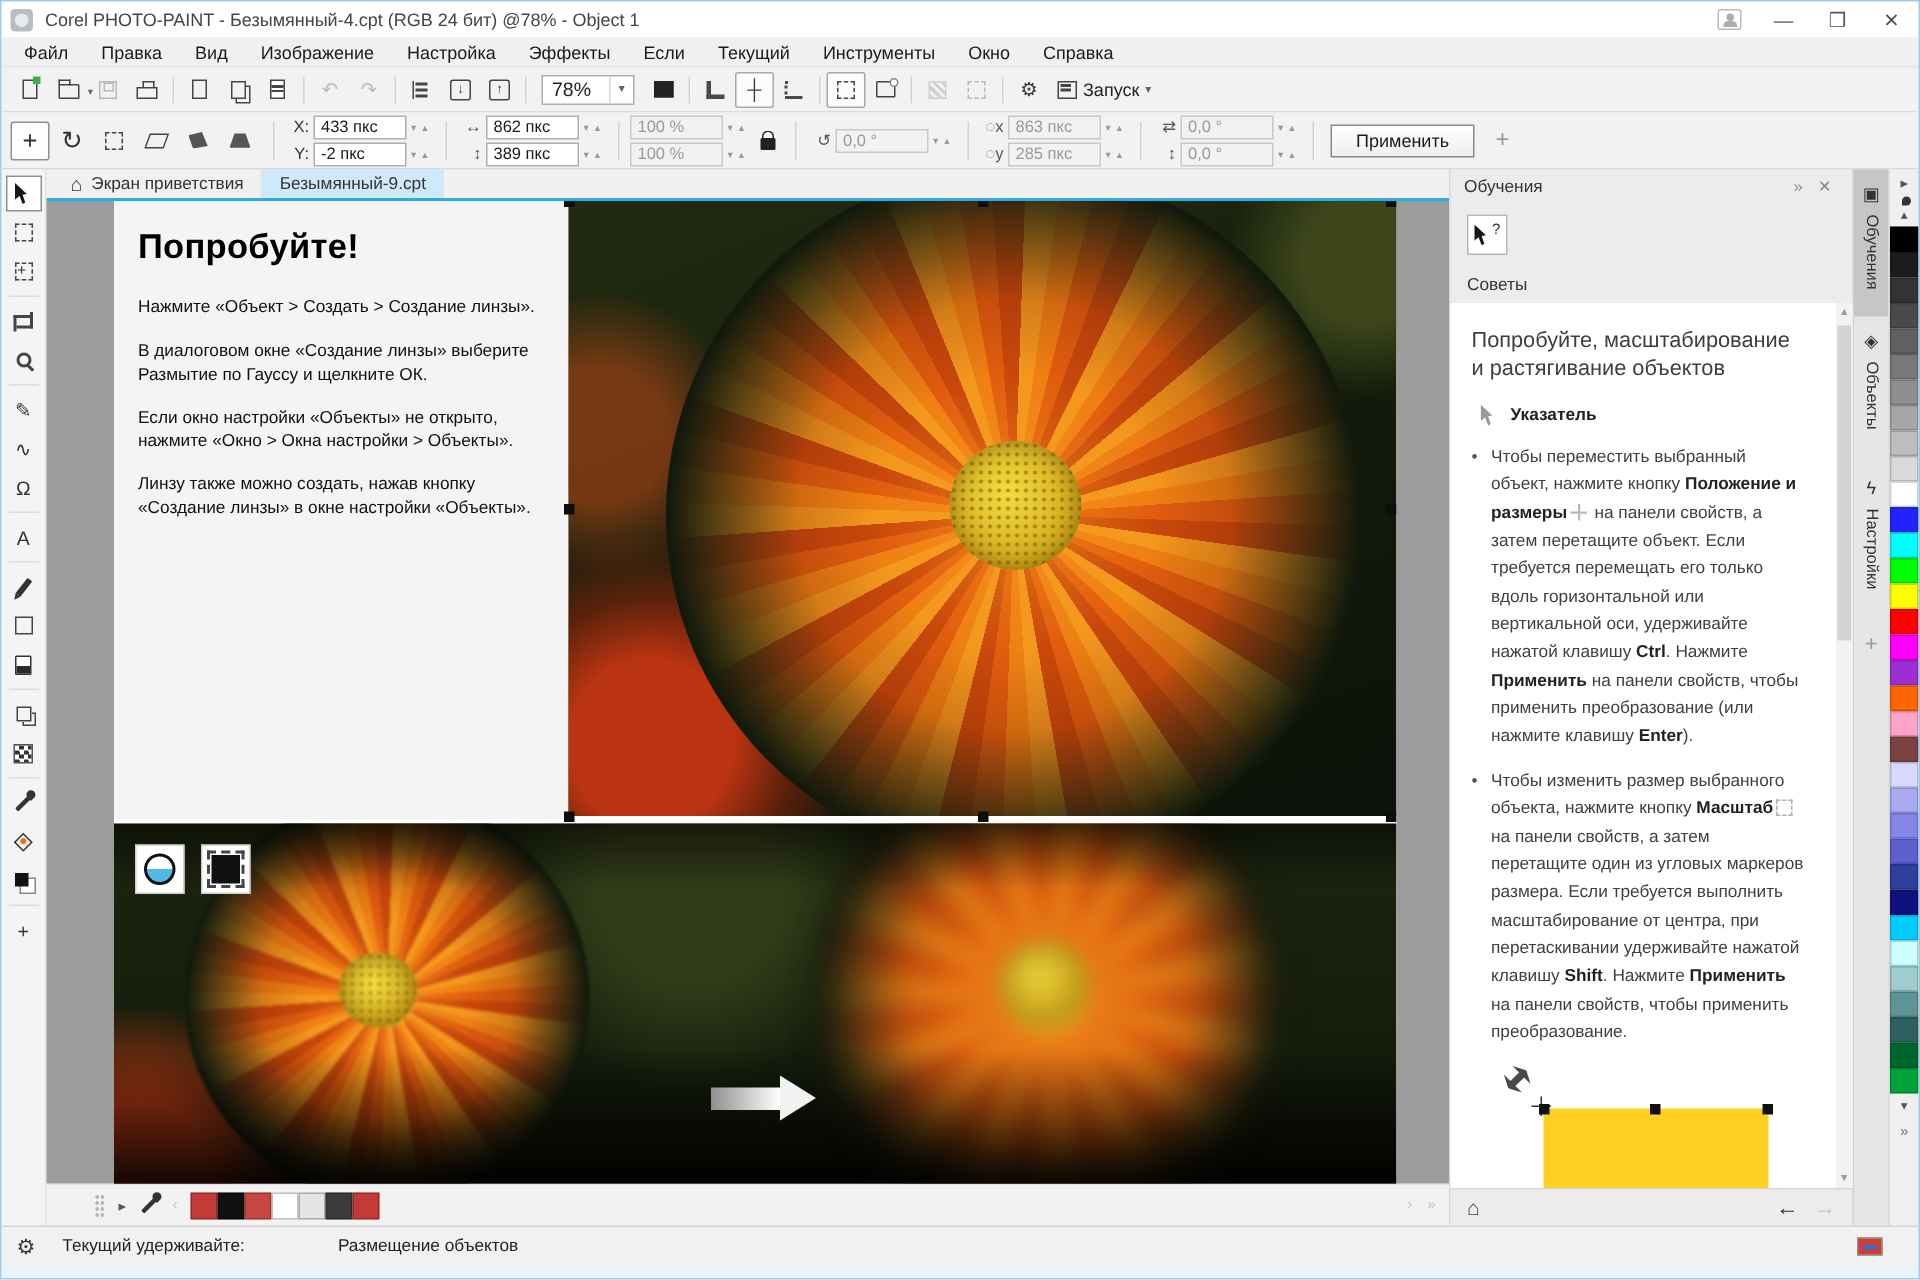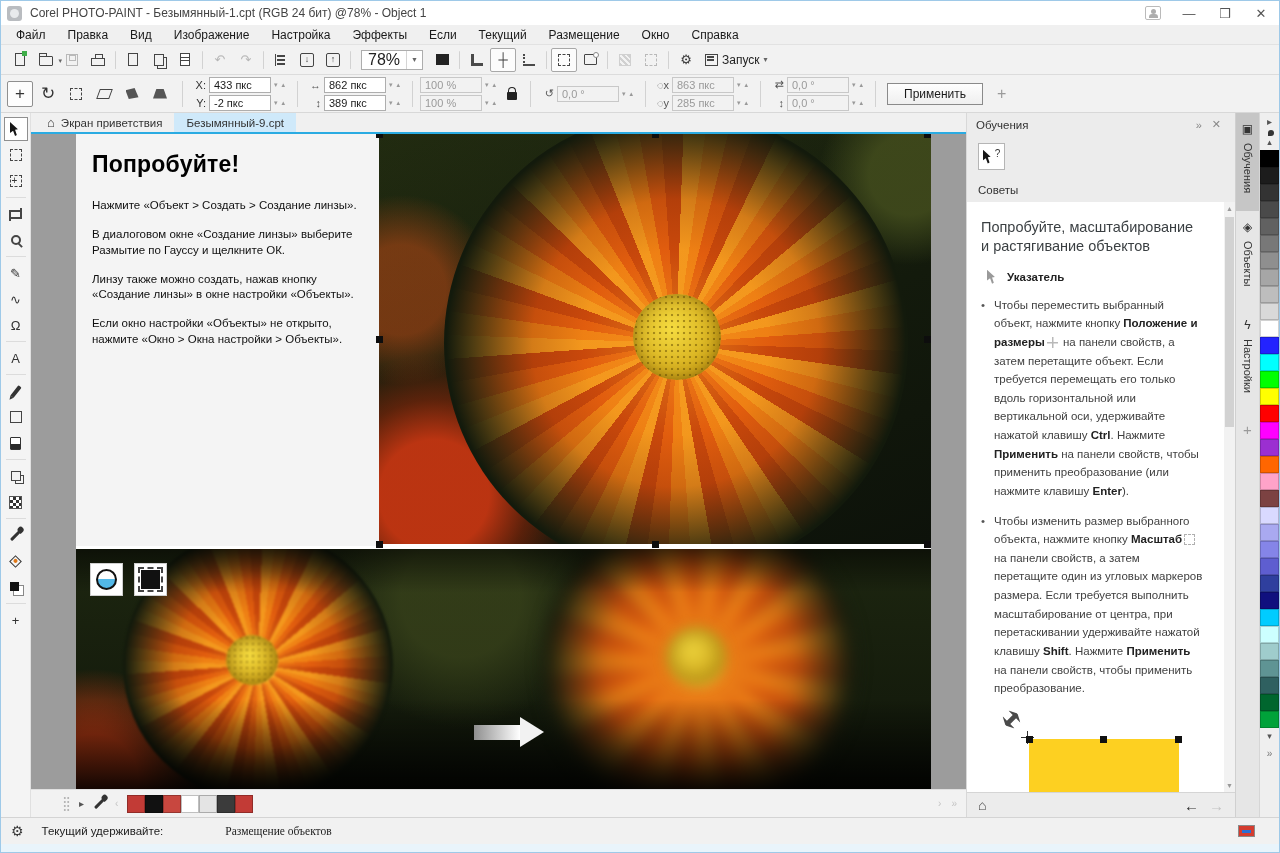--- a/index.html
+++ b/index.html
@@ -242,7 +242,7 @@
 
   <div class="titlebar">
     <span class="appico"></span>
-    <span class="wtitle">Corel PHOTO-PAINT - Безымянный-1.cpt (RGB 24 бит) @78% - Object 1</span>
+    <span class="wtitle">Corel PHOTO-PAINT - Безымянный-4.cpt (RGB 24 бит) @78% - Object 1</span>
     <span class="wbtn">
         <span class="i-person"></span>
       </span>

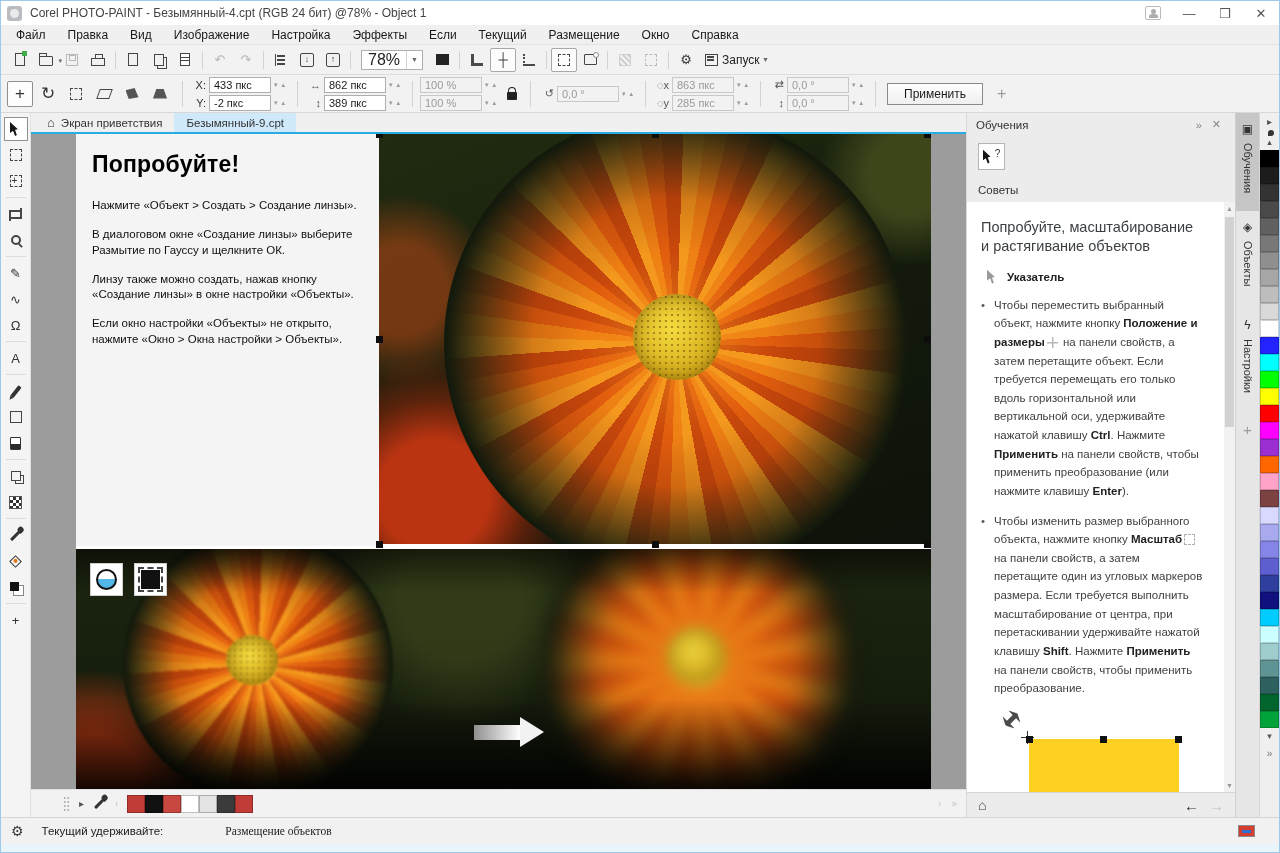--- a/index.html
+++ b/index.html
@@ -261,7 +261,7 @@
       <span class="menu-item">Эффекты</span>
       <span class="menu-item">Если</span>
       <span class="menu-item">Текущий</span>
-      <span class="menu-item">Размещение</span>
+      <span class="menu-item">Инструменты</span>
       <span class="menu-item">Окно</span>
       <span class="menu-item">Справка</span>
     </div>

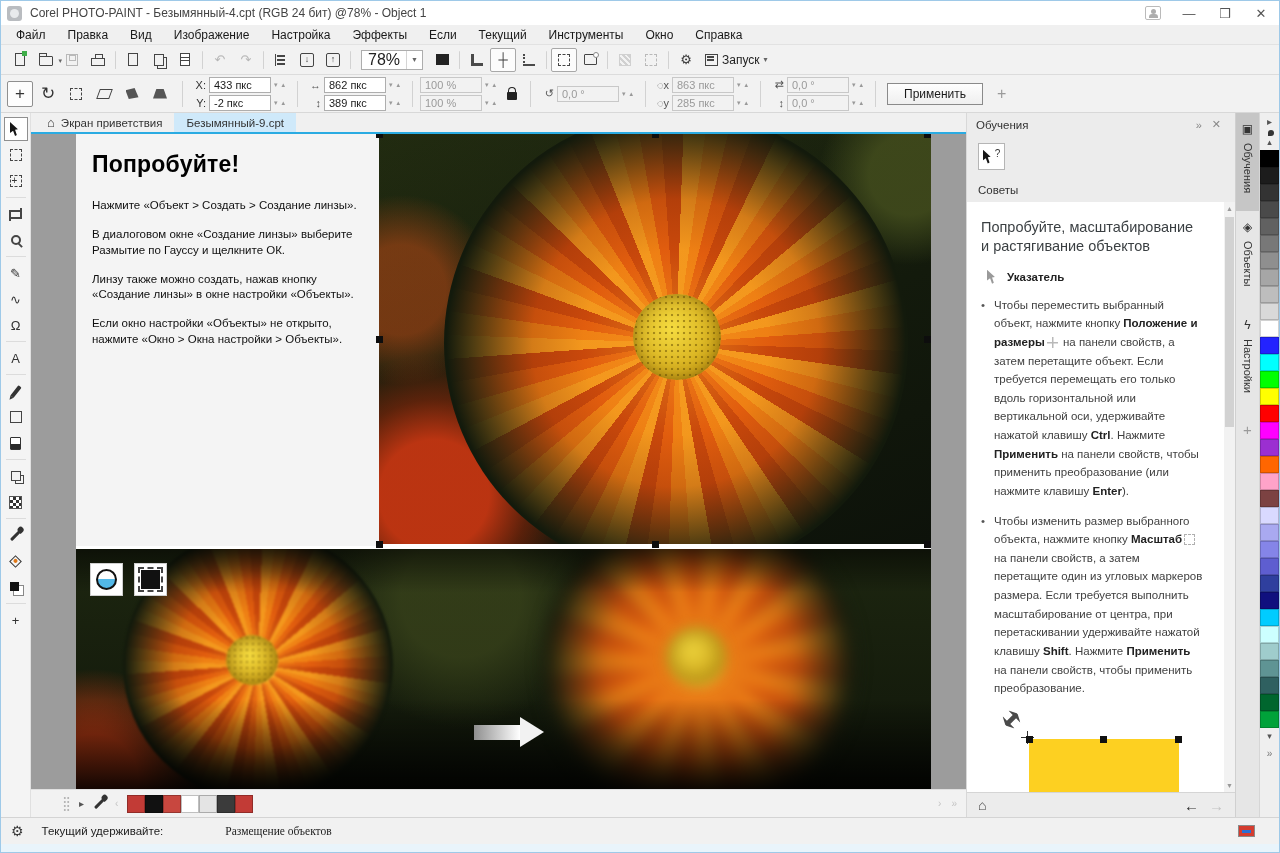--- a/index.html
+++ b/index.html
@@ -76,7 +76,7 @@
   .plus::after { content:"+"; position:absolute; font-size:10px; color:#333; margin-left:1px; }
 
   .zoom-combo { display:flex; align-items:center; height:20px; border:1px solid #adadad; background:#fff; margin:0 6px; }
-  .zoom-combo .zval { font-size:16px; color:#222; padding:0 6px; width:44px;text-align:right; }
+  .zoom-combo .zval { font-size:13px; color:#222; padding:0 6px; width:44px; }
   .zoom-combo .zdrop { width:16px; height:100%; border-left:1px solid #d5d5d5; display:flex; align-items:center; justify-content:center; font-size:7px; color:#666; }
   .launch { display:flex; align-items:center; margin-left:6px; font-size:12px; color:#222; }
   .launch .llab { margin:0 4px; }

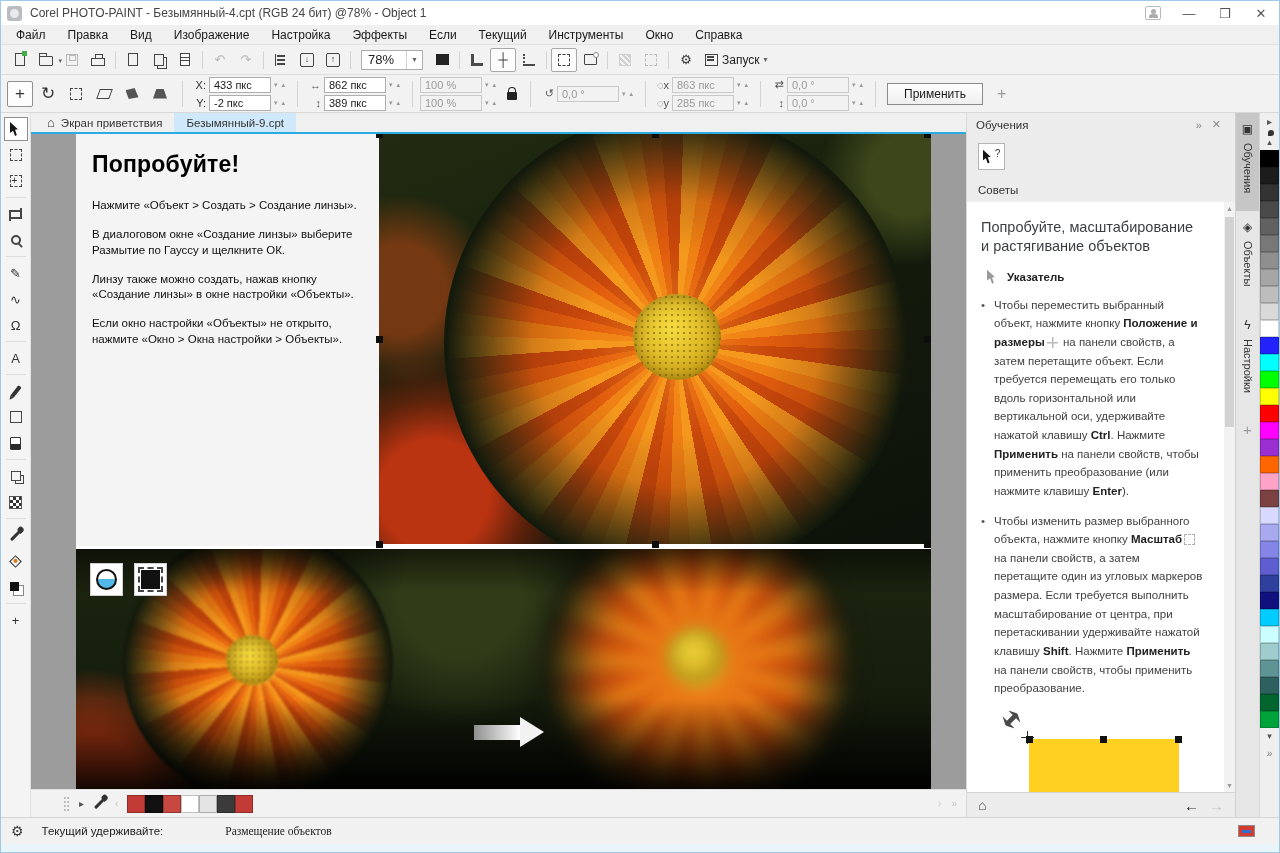--- a/index.html
+++ b/index.html
@@ -574,8 +574,8 @@
 
             <p>Нажмите «Объект &gt; Создать &gt; Создание линзы».</p>
                 <p>В диалоговом окне «Создание линзы» выберите Размытие по Гауссу и щелкните ОК.</p>
+                <p>Если окно настройки «Объекты» не открыто, нажмите «Окно &gt; Окна настройки &gt; Объекты».</p>
                 <p>Линзу также можно создать, нажав кнопку «Создание линзы» в окне настройки «Объекты».</p>
-                <p>Если окно настройки «Объекты» не открыто, нажмите «Окно &gt; Окна настройки &gt; Объекты».</p>
               </div>
           </div>
           <div class="topimg">

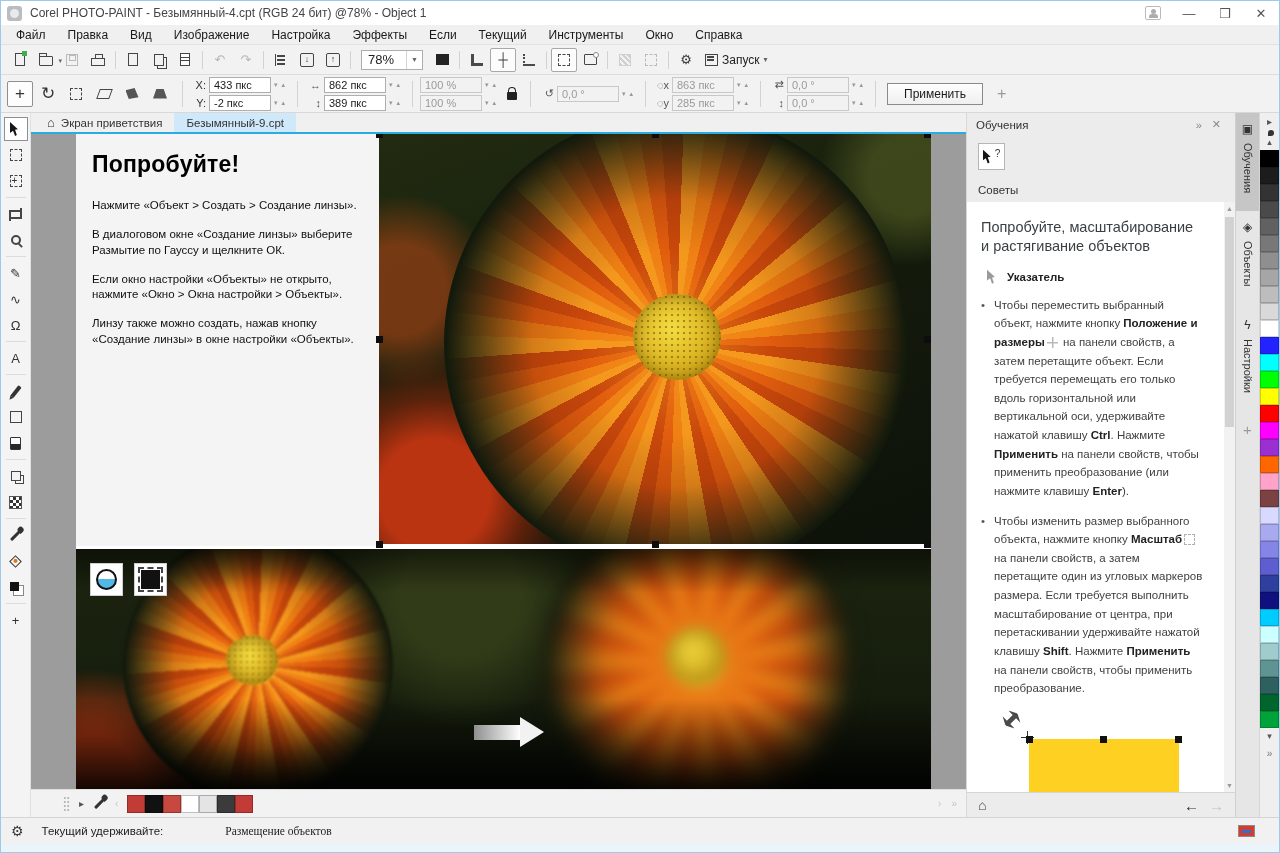--- a/index.html
+++ b/index.html
@@ -229,7 +229,7 @@
   .statusbar { height:27px; background:#f1f1f1; border-top:1px solid #d4d4d4; display:flex; align-items:center; padding:0 10px; flex:0 0 auto; }
   .sgear { font-size:14px; color:#3a3a3a; }
   .slabel { font-size:11.5px; color:#222; margin-left:18px; }
-  .svalue { font-size:11.5px; color:#222; margin-left:62px;font-family:Liberation Serif, serif; }
+  .svalue { font-size:11.5px; color:#222; margin-left:62px; }
   .ssp { flex:1; }
   .mon { width:17px; height:12px; border:1px solid #8a8a8a; background:#d43c2f; position:relative; margin-right:14px; }
   .mon::after { content:""; position:absolute; left:3px; right:3px; top:4px; height:3px; background:#2a6fd4; }

